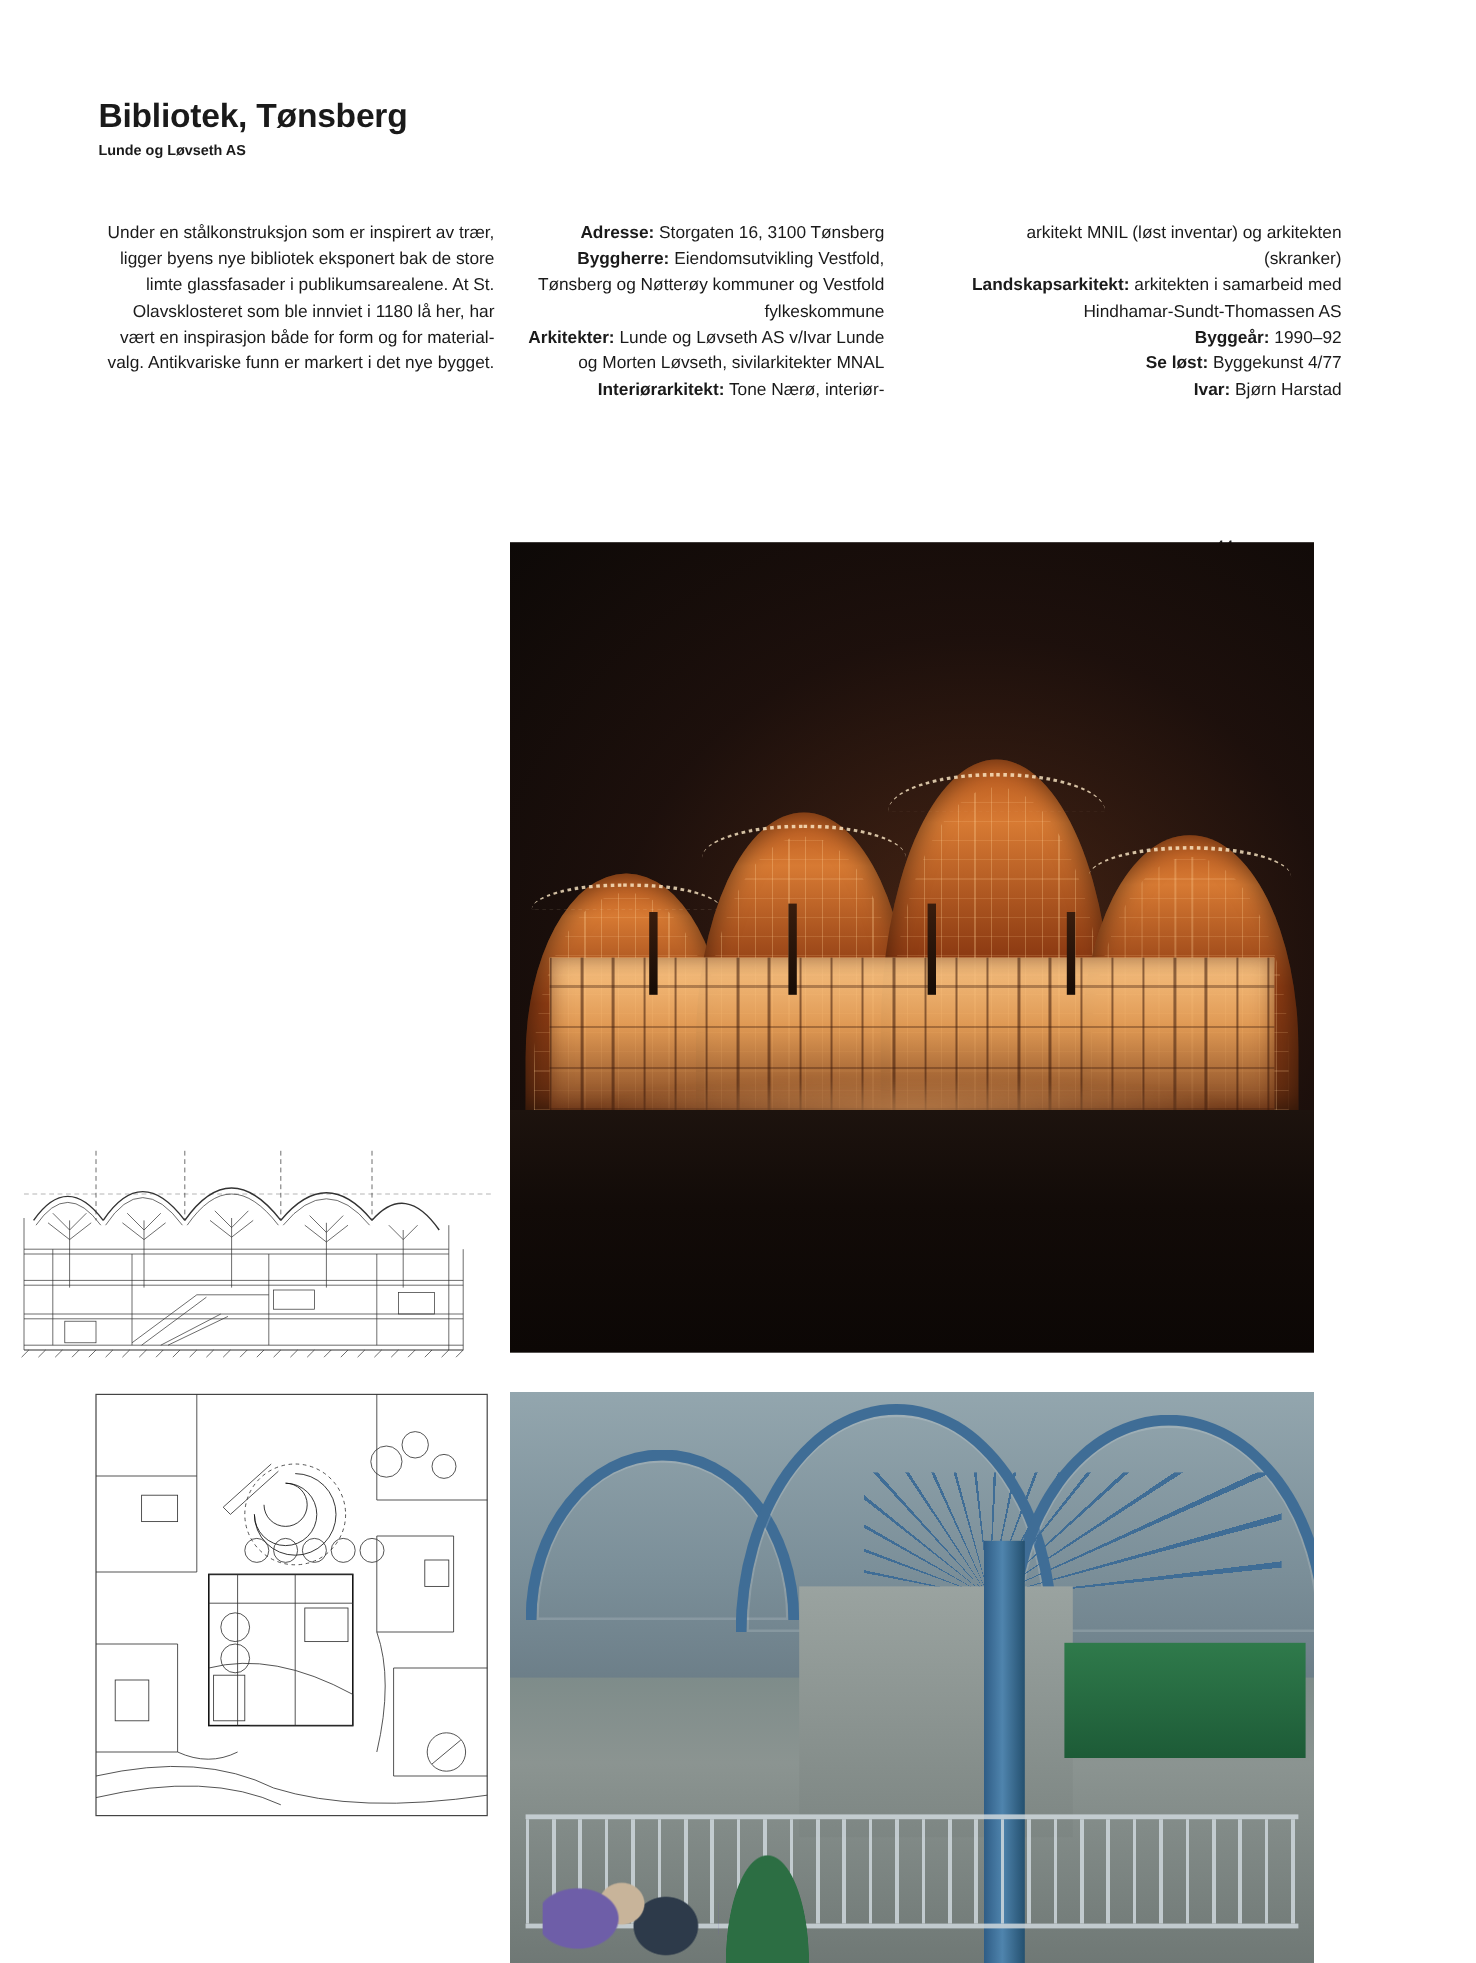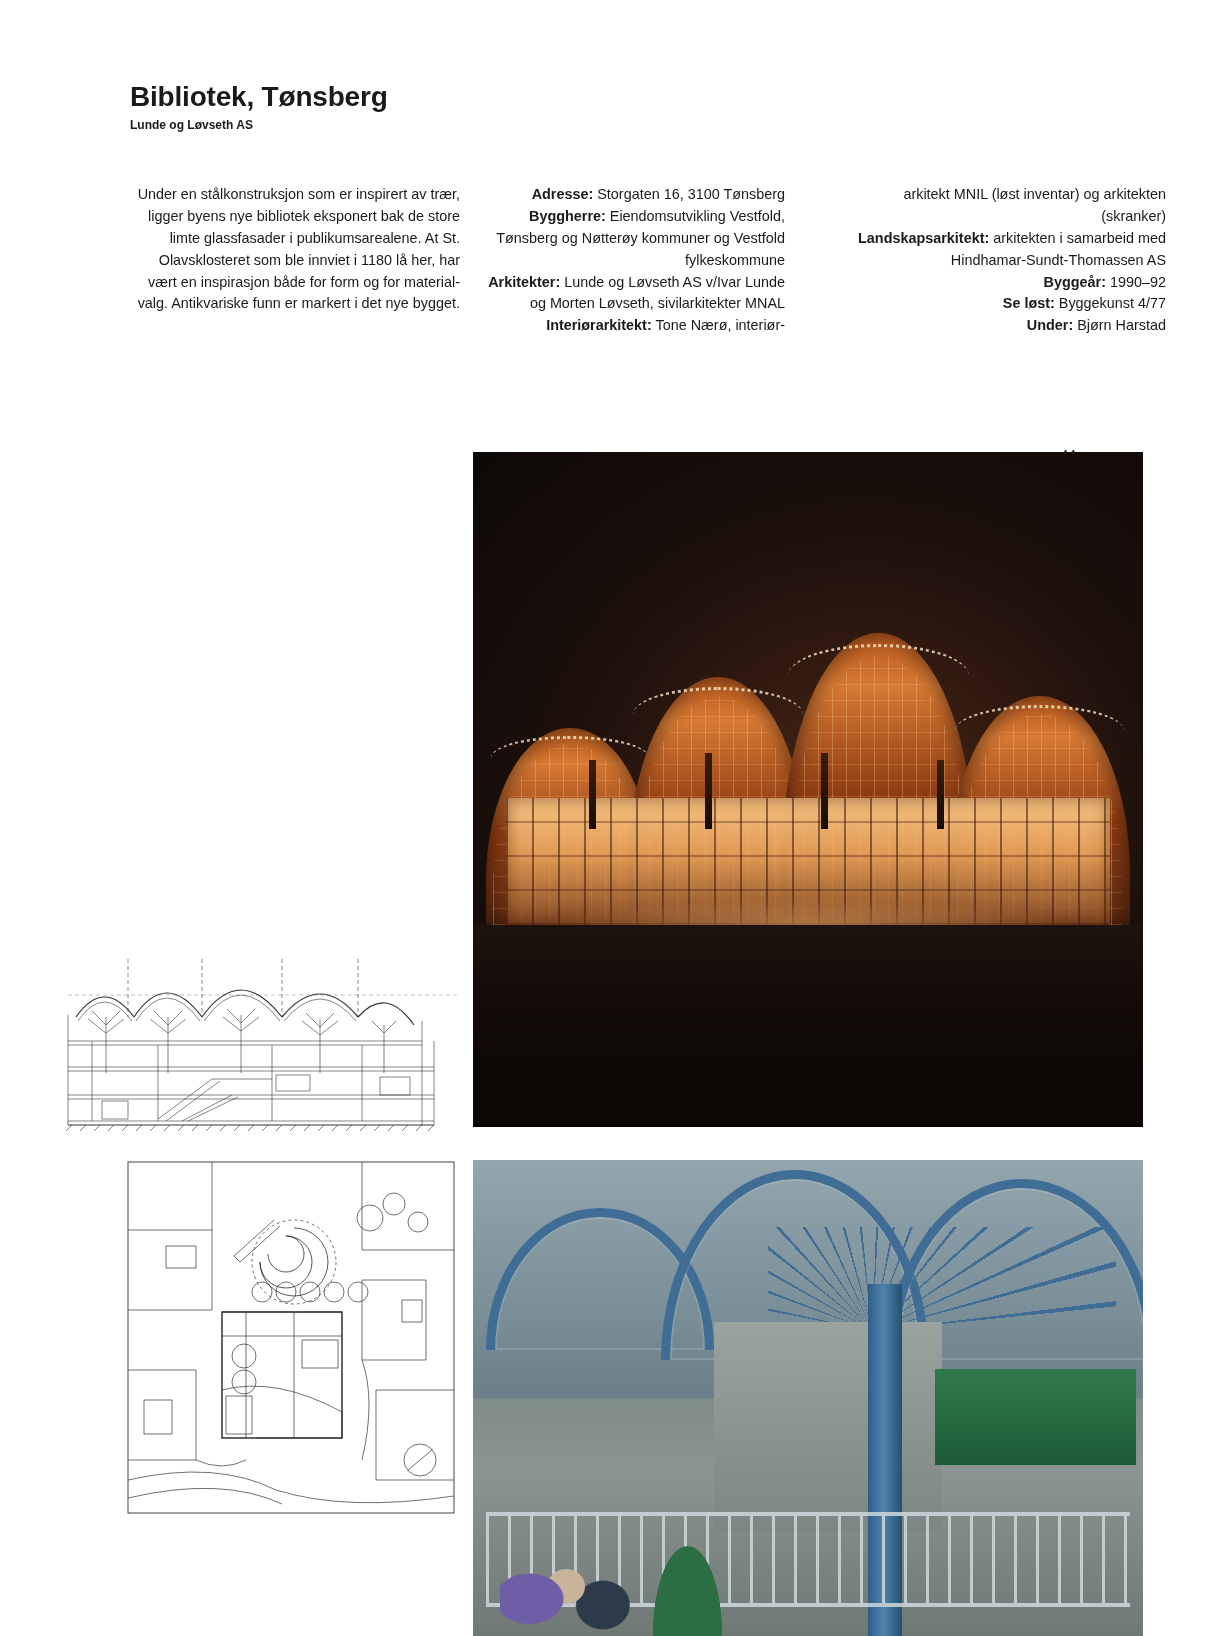--- a/index.html
+++ b/index.html
@@ -15,7 +15,7 @@
   }
 
   
-  #page-root { position: relative; width: 1110px; height: 1636px; margin-left: 48px; }
+  #page-root { position: relative; width: 1110px; height: 1636px; }
 
   .title-block { position: absolute; left: 82px; top: 82px; width: 700px; }
   .main-title {

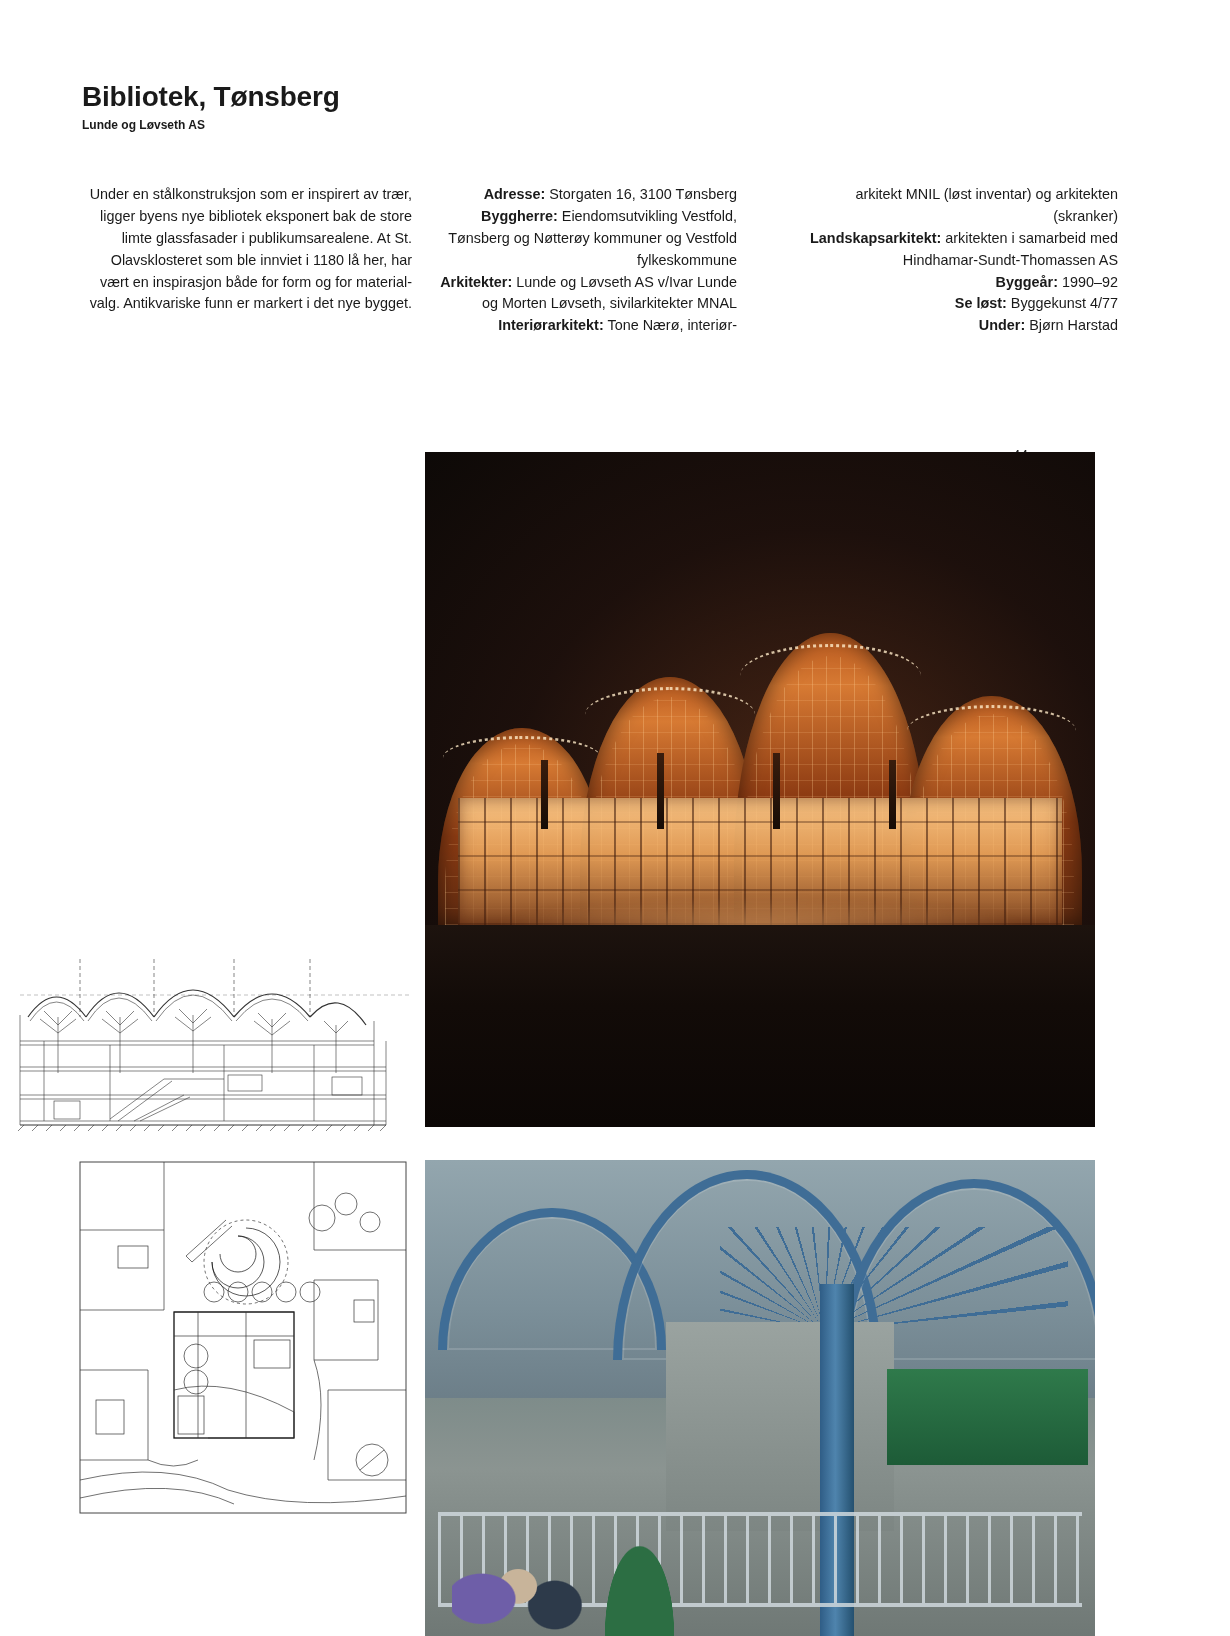--- a/index.html
+++ b/index.html
@@ -257,7 +257,7 @@
       <span>Byggekunst 4/77</span>
     </p>
     <p class="field">
-      <b>Under:</b>
+      <b>Ivar:</b>
       <span>Bjørn Harstad</span>
     </p>
   </div>

